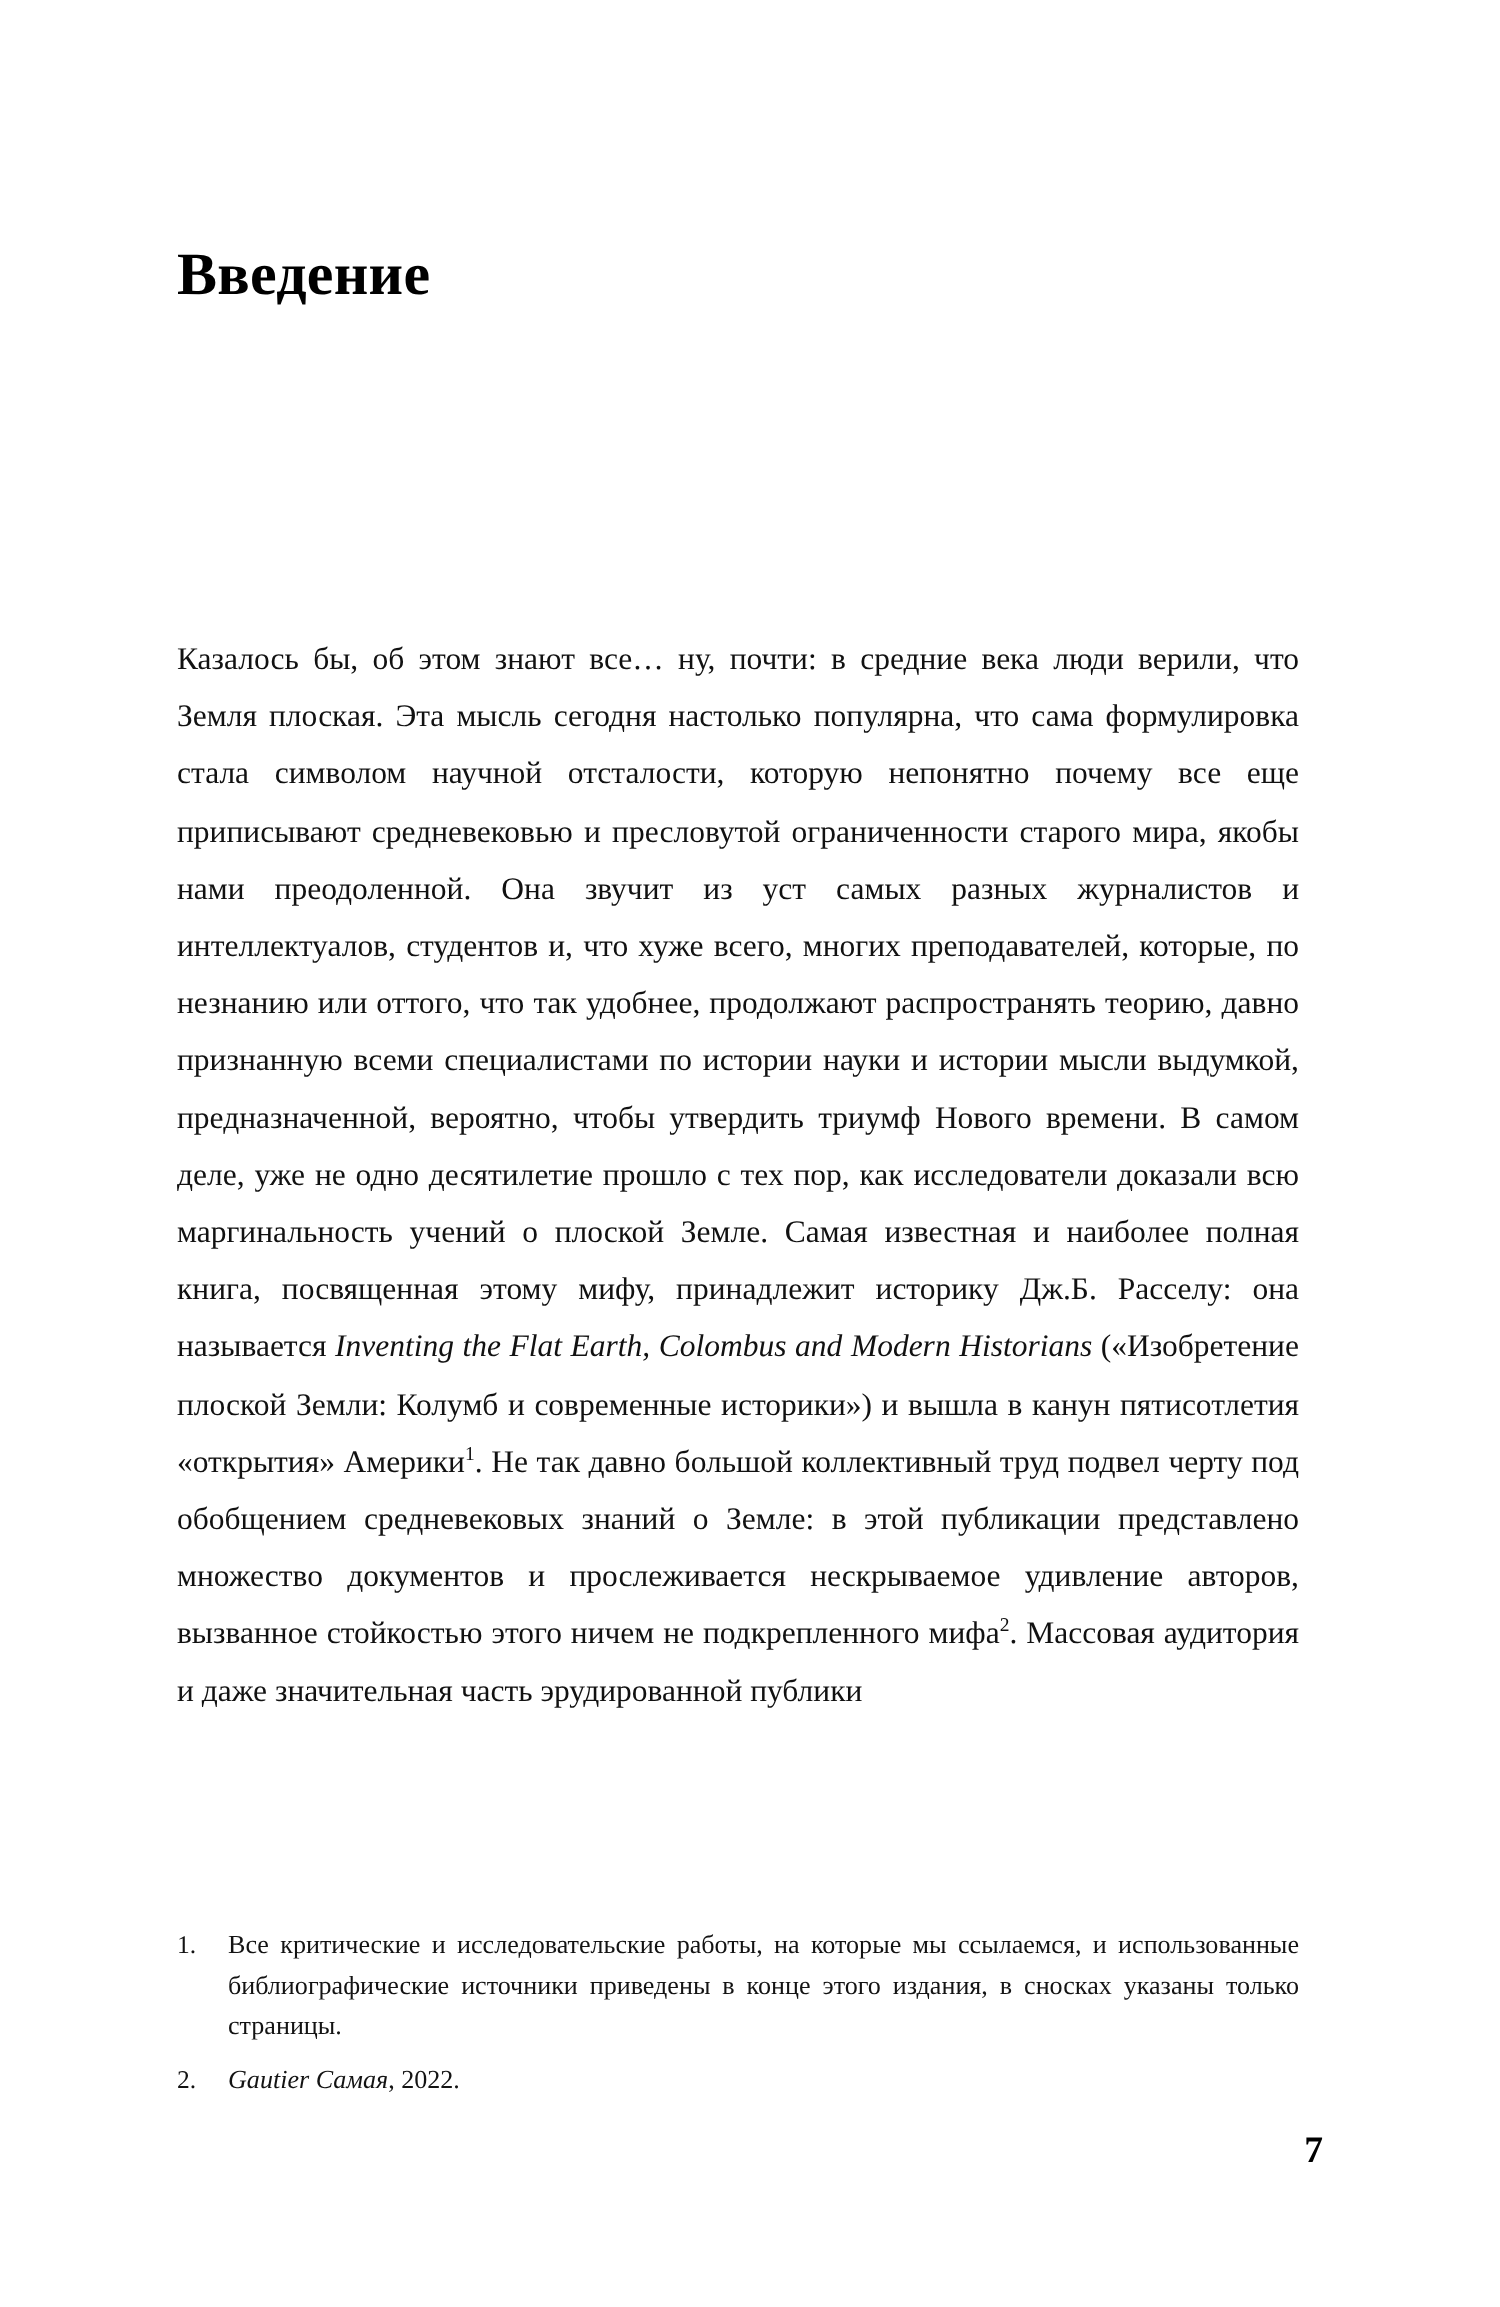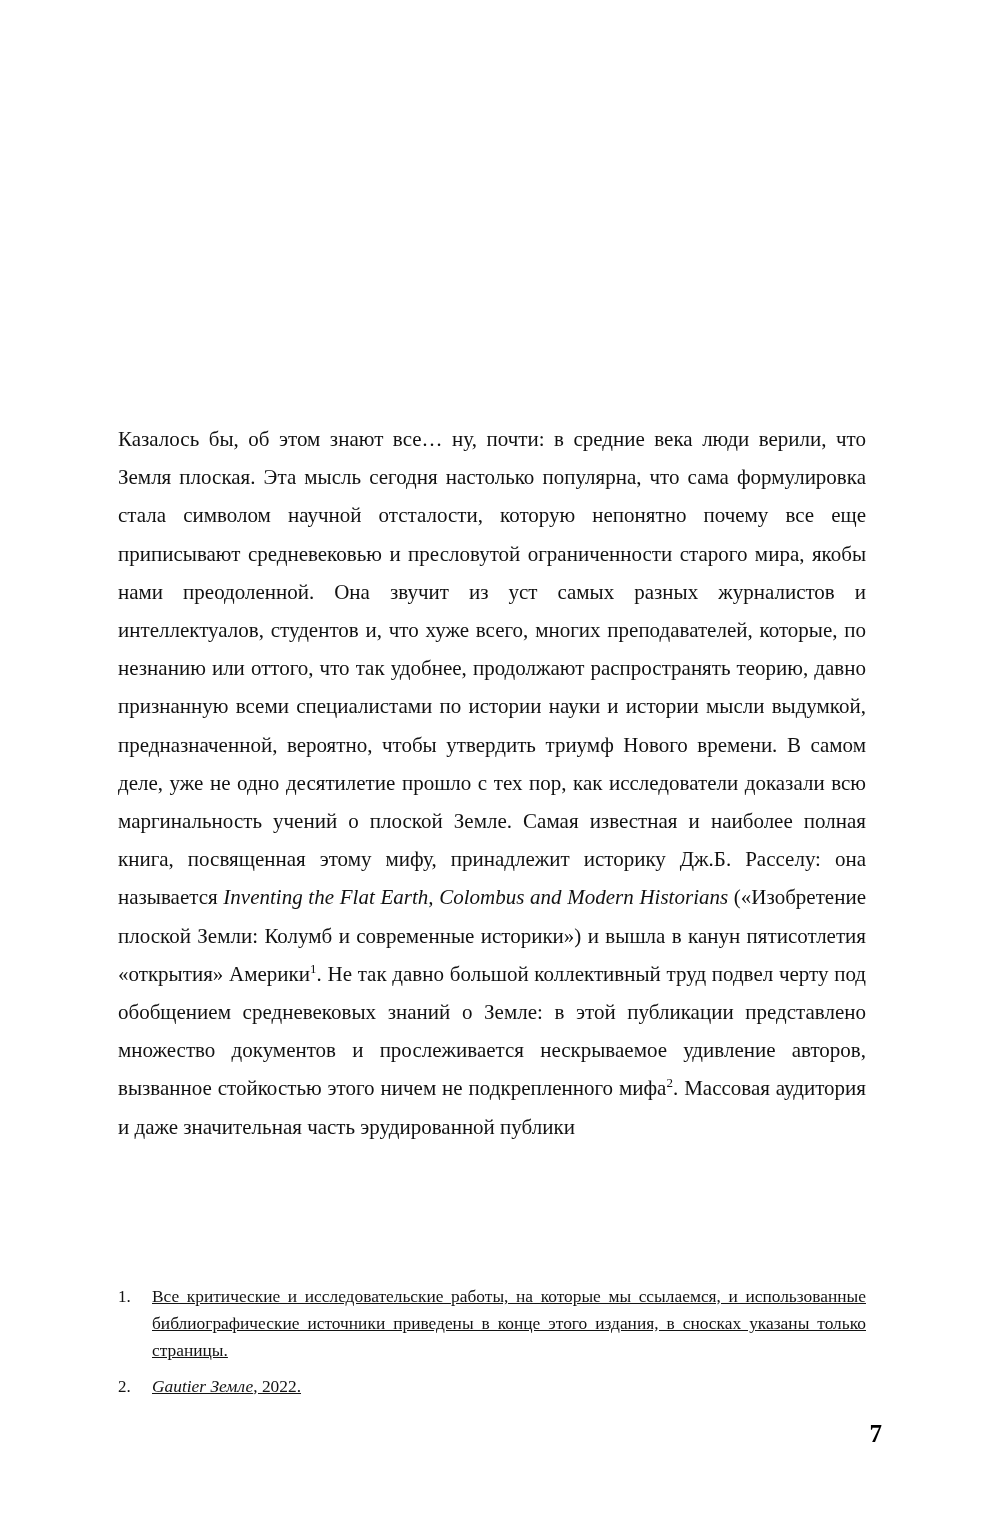--- a/index.html
+++ b/index.html
@@ -100,6 +100,7 @@
 <div class="page">
   <div class="content">
 
+    <h1 class="chapter-title">Введение</h1>
 
     <div class="body-text">
       <span>Казалось бы, об этом знают все… ну, почти: в средние века люди верили, что Земля плоская. Эта мысль сегодня настолько популярна, что сама формулировка стала символом научной отсталости, которую непонятно почему все еще приписывают средневековью и пресловутой ограниченности старого мира, якобы нами преодоленной. Она звучит из уст самых разных журналистов и интеллектуалов, студентов и, что хуже всего, многих преподавателей, которые, по незнанию или оттого, что так удобнее, продолжают распространять теорию, давно признанную всеми специалистами по истории науки и истории мысли выдумкой, предназначенной, вероятно, чтобы утвердить триумф Нового времени. В самом деле, уже не одно десятилетие прошло с тех пор, как исследователи доказали всю маргинальность учений о плоской Земле. Самая известная и наиболее полная книга, посвященная этому мифу, принадлежит историку Дж.Б. Расселу: она называется </span><i>Inventing the Flat Earth, Colombus and Modern Historians</i><span> («Изобретение плоской Земли: Колумб и современные историки») и вышла в канун пятисотлетия «открытия» Америки</span><sup>1</sup><span>. Не так давно большой коллективный труд подвел черту под обобщением средневековых знаний о Земле: в этой публикации представлено множество документов и прослеживается нескрываемое удивление авторов, вызванное стойкостью этого ничем не подкрепленного мифа</span><sup>2</sup><span>. Массовая аудитория и даже значительная часть эрудированной публики</span>

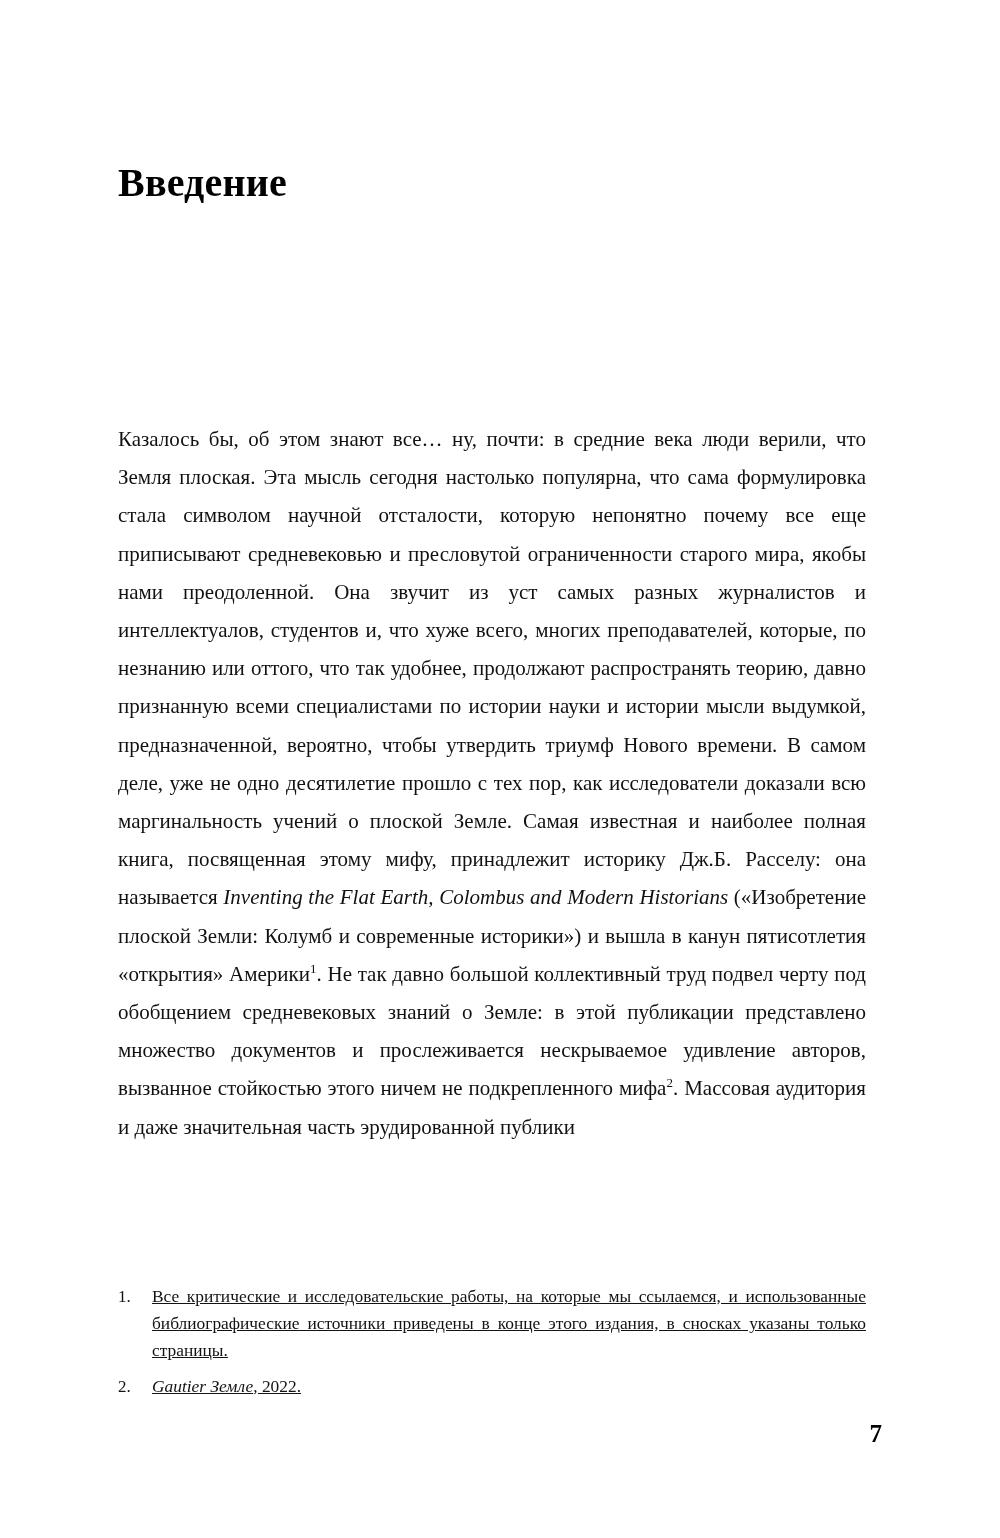--- a/index.html
+++ b/index.html
@@ -78,7 +78,6 @@
   .footnote .fn-text {
     flex: 1 1 auto;
     text-align: justify;
-    text-decoration: underline;
   }
   .footnote .fn-text i {
     font-style: italic;

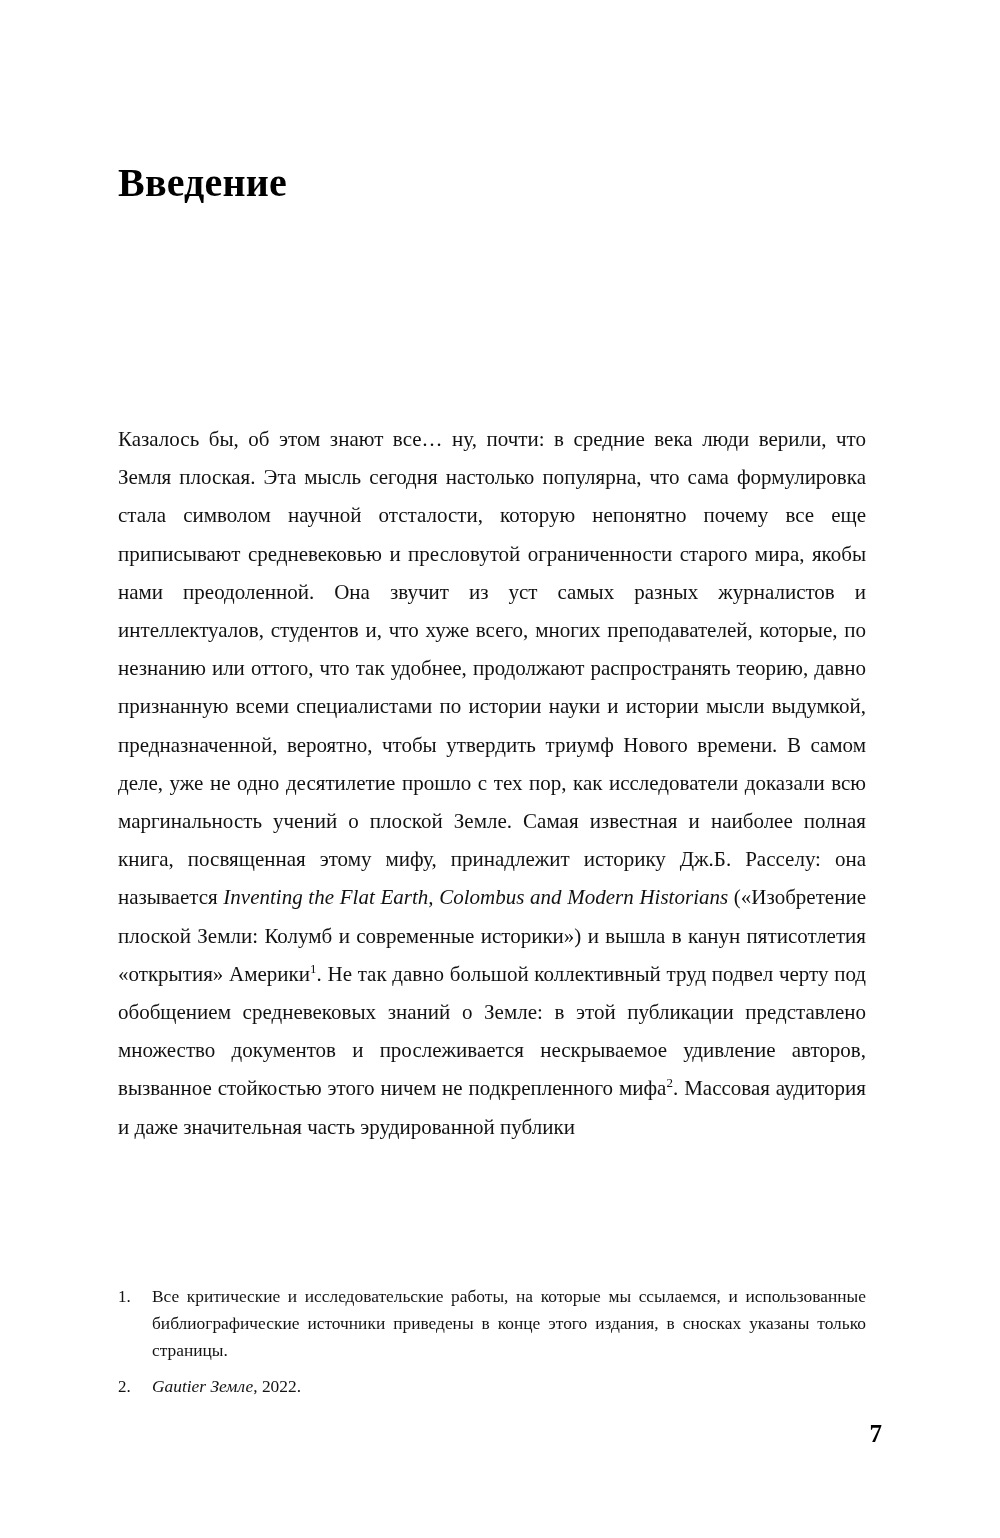--- a/index.html
+++ b/index.html
@@ -112,7 +112,7 @@
       </div>
       <div class="footnote">
         <span class="marker">2.</span>
-        <span class="fn-text"><i>Gautier Земле</i><span>, 2022.</span></span>
+        <span class="fn-text"><i>Gautier Самая</i><span>, 2022.</span></span>
       </div>
     </div>
 

